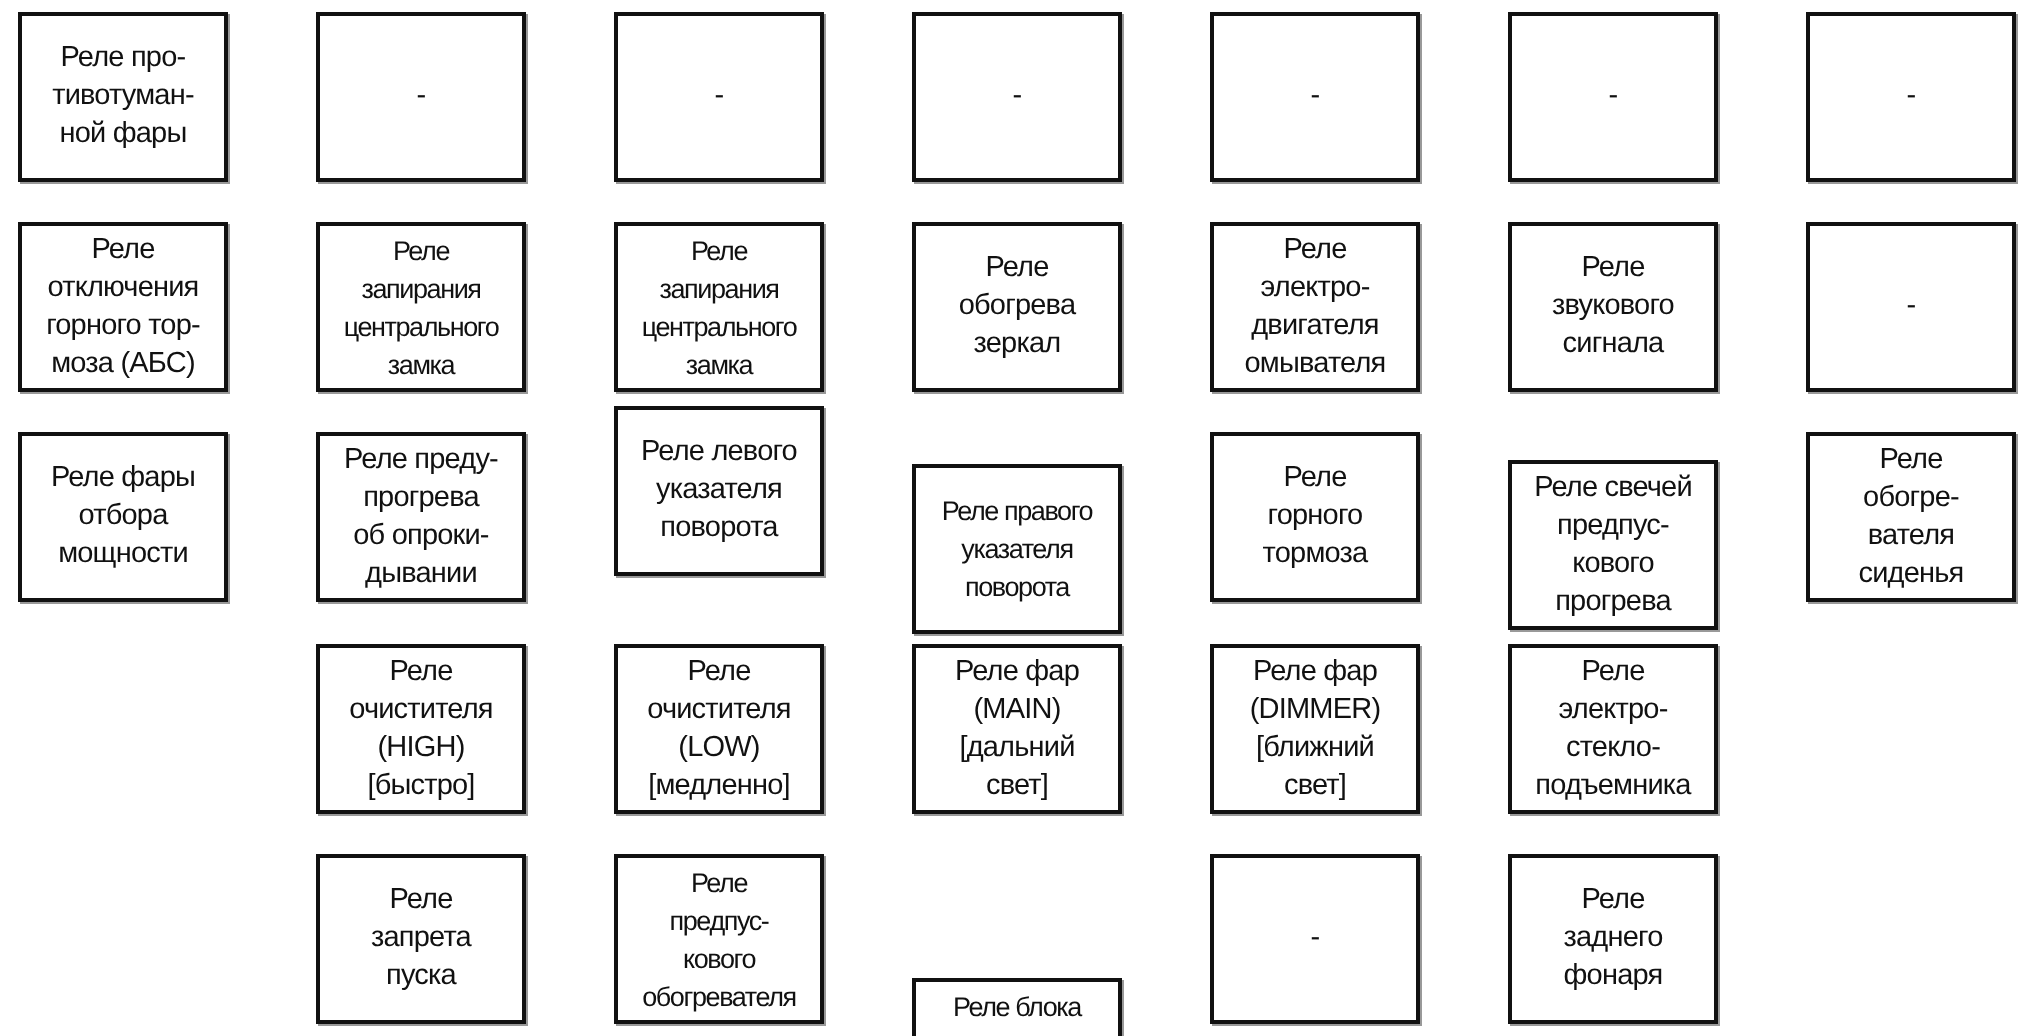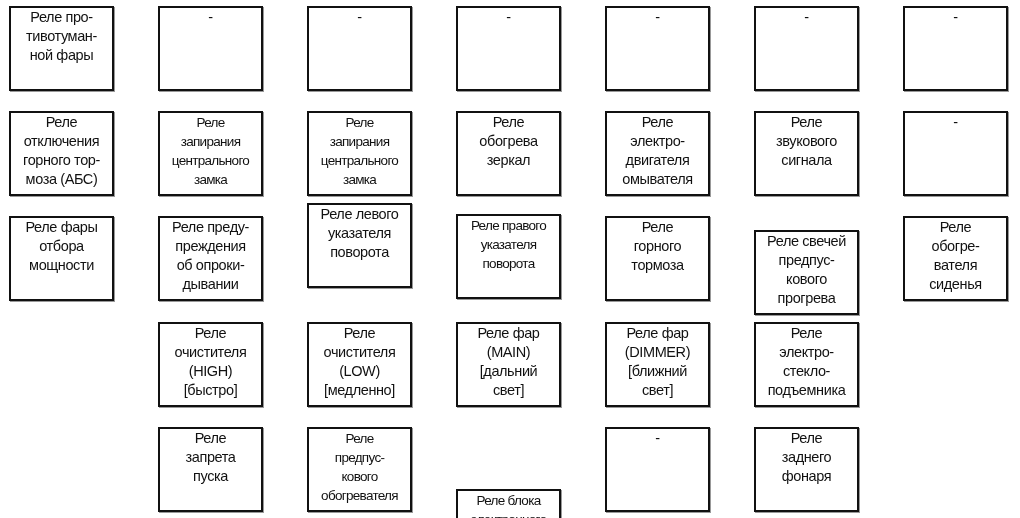--- a/index.html
+++ b/index.html
@@ -23,7 +23,7 @@
       border: 2px solid #111111;
       background: #ffffff;
       display: flex;
-      align-items: flex-start;
+      align-items: center;
       justify-content: center;
       text-align: center;
       padding: 0 2px;

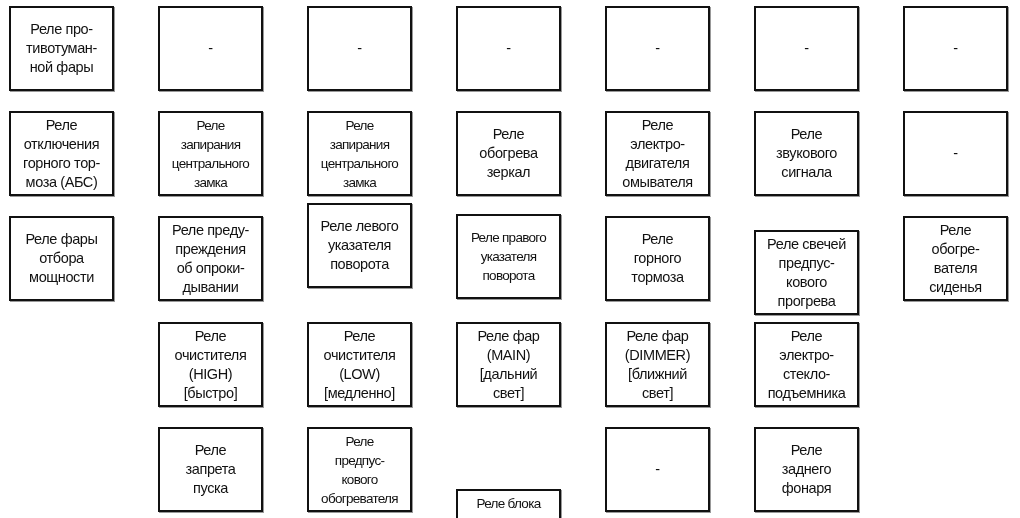--- a/index.html
+++ b/index.html
@@ -112,7 +112,7 @@
   </div>
 <div class="relay-box" style="left:158px;top:216px;">
     <span class="relay-label">Реле преду-
-преждения
+прогрева
 об опроки-
 дывании</span>
   </div>

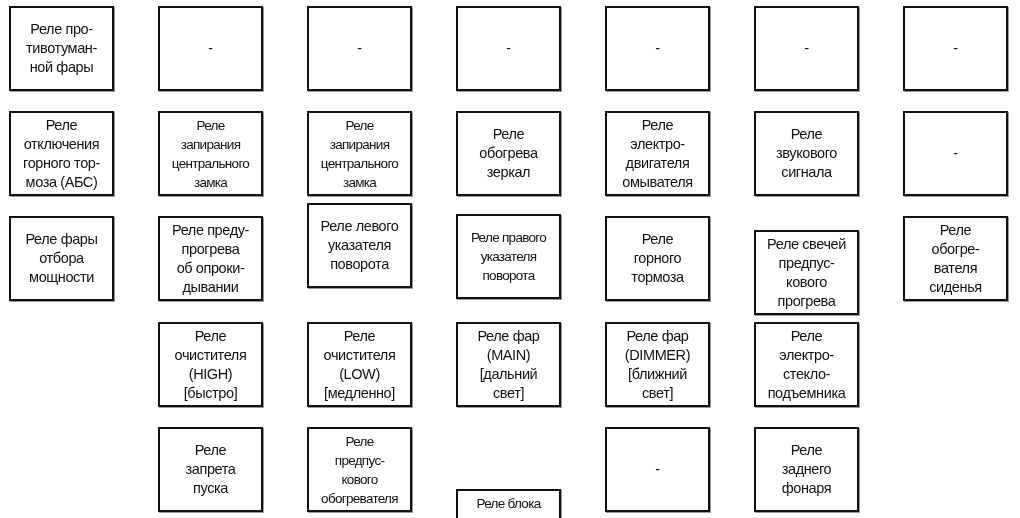--- a/index.html
+++ b/index.html
@@ -121,7 +121,7 @@
 указателя
 поворота</span>
   </div>
-<div class="relay-box" style="left:456px;top:214px;">
+<div class="relay-box" style="left:456px;top:232px;">
     <span class="relay-label dense">Реле правого
 указателя
 поворота</span>

